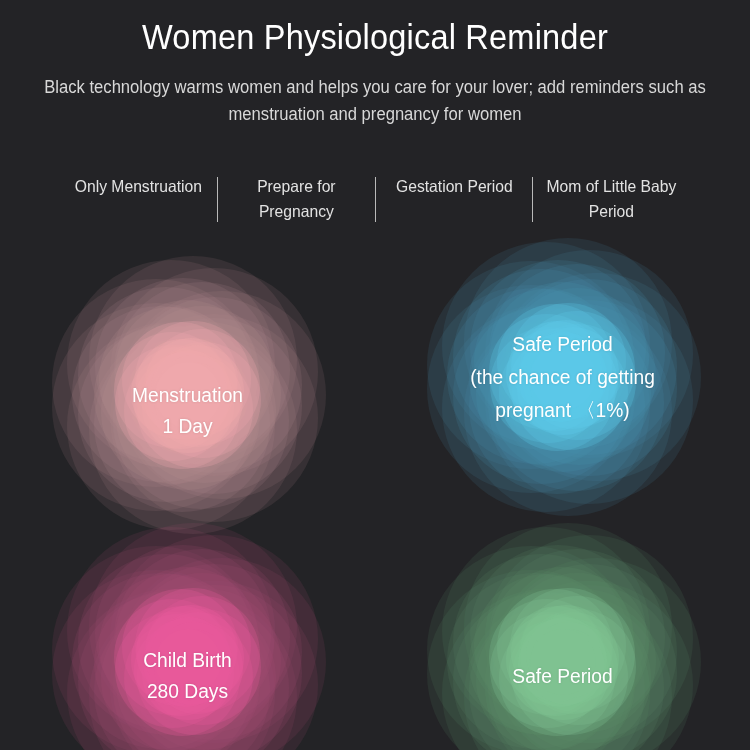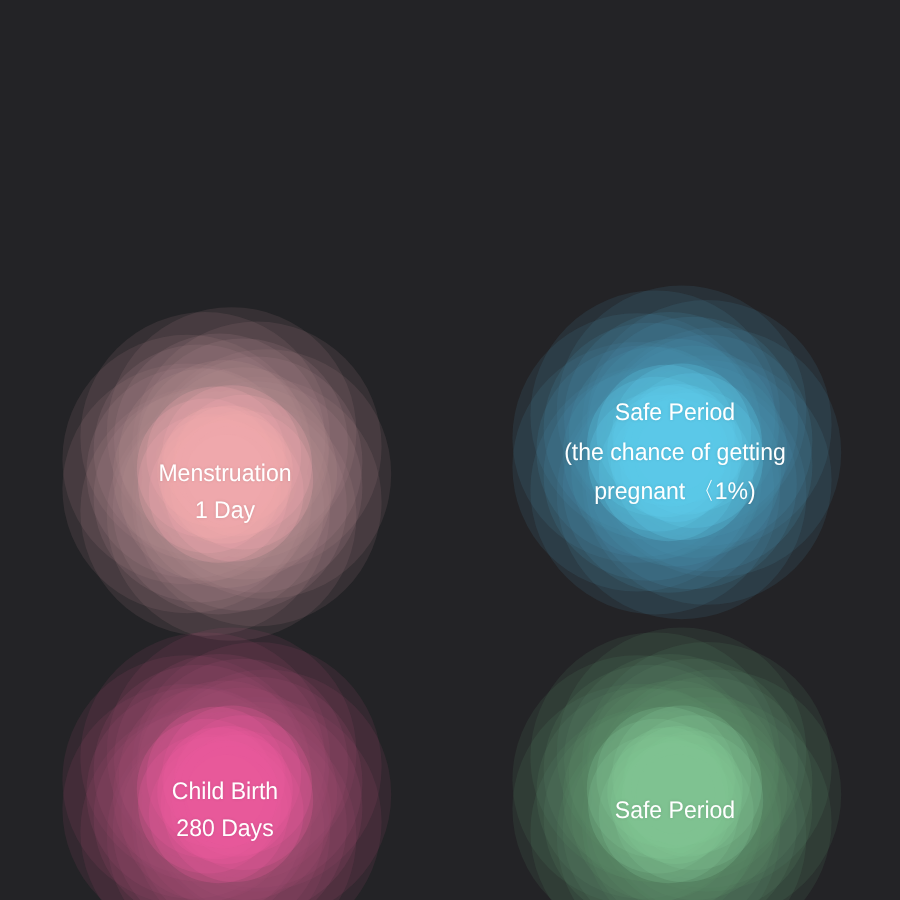--- a/index.html
+++ b/index.html
@@ -124,6 +124,10 @@
 
 <div id="page">
 
+  <div class="header">
+    <div class="title">Women Physiological Reminder</div>
+    <div class="subtitle">Black technology warms women and helps you care for your lover; add reminders such as menstruation and pregnancy for women</div>
+  </div>
 
 
   <div class="blobs">

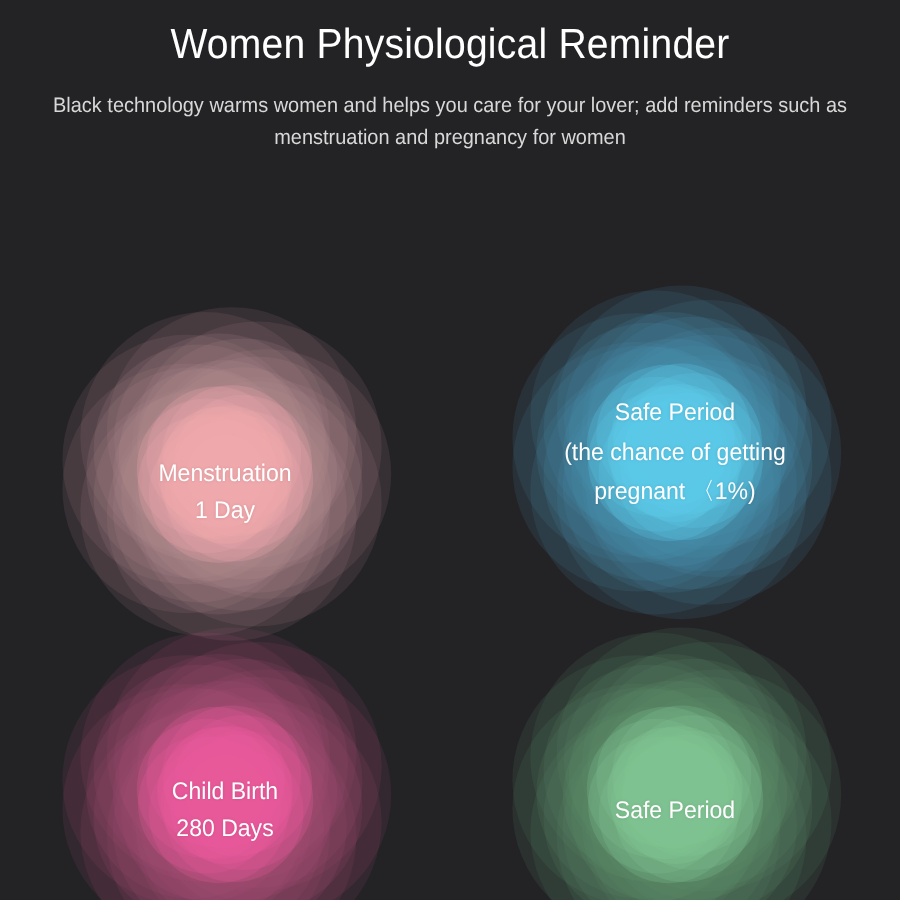--- a/index.html
+++ b/index.html
@@ -129,6 +129,19 @@
     <div class="subtitle">Black technology warms women and helps you care for your lover; add reminders such as menstruation and pregnancy for women</div>
   </div>
 
+  <div class="categories">
+    <div class="cat">Only
+Menstruation</div>
+    <div class="cat-div"></div>
+    <div class="cat">Prepare for
+Pregnancy</div>
+    <div class="cat-div"></div>
+    <div class="cat">Gestation
+Period</div>
+    <div class="cat-div"></div>
+    <div class="cat">Mom of Little
+Baby Period</div>
+  </div>
 
   <div class="blobs">
 

